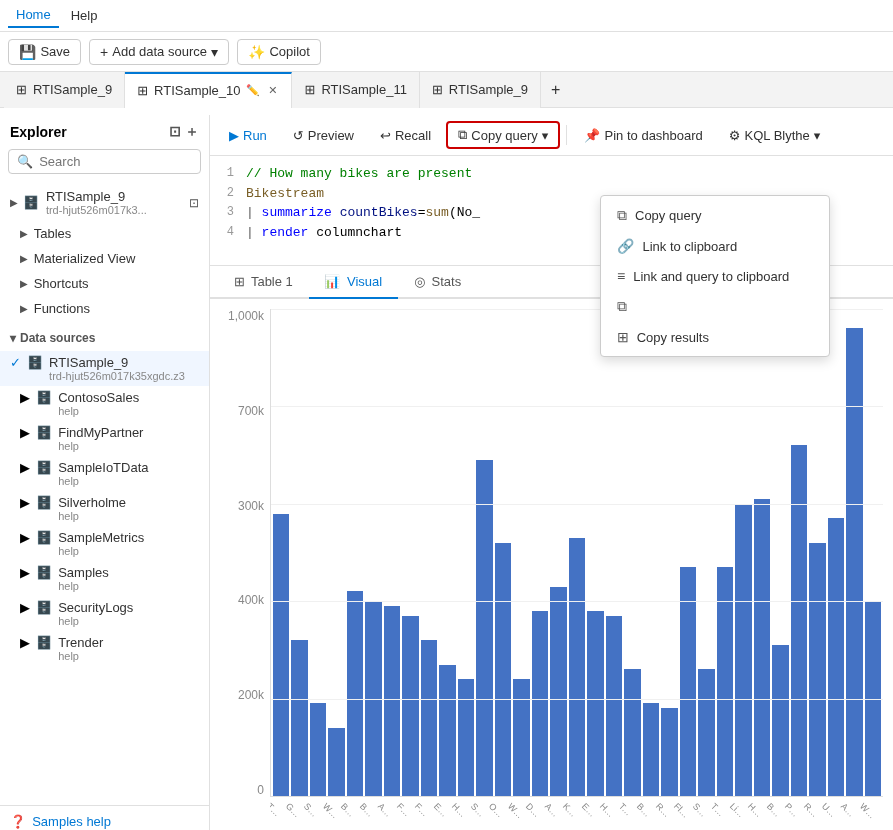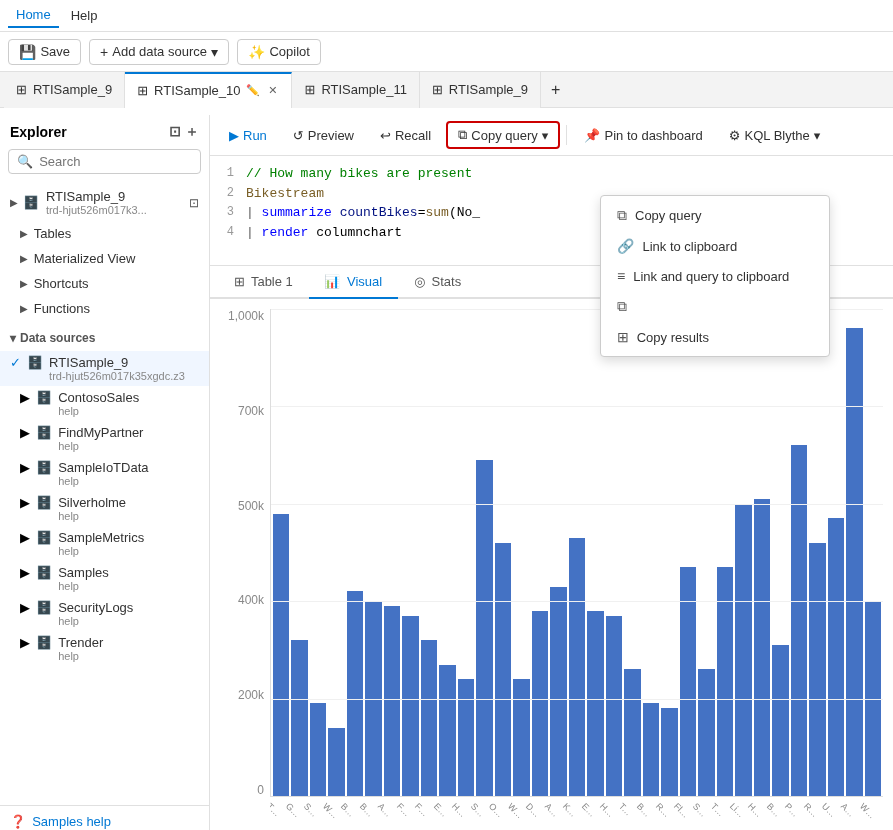--- a/index.html
+++ b/index.html
@@ -620,7 +620,7 @@
         <div class="y-axis">
           <span>1,000k</span>
           <span>700k</span>
-          <span>500k</span>
+          <span>300k</span>
           <span>400k</span>
           <span>200k</span>
           <span>0</span>

